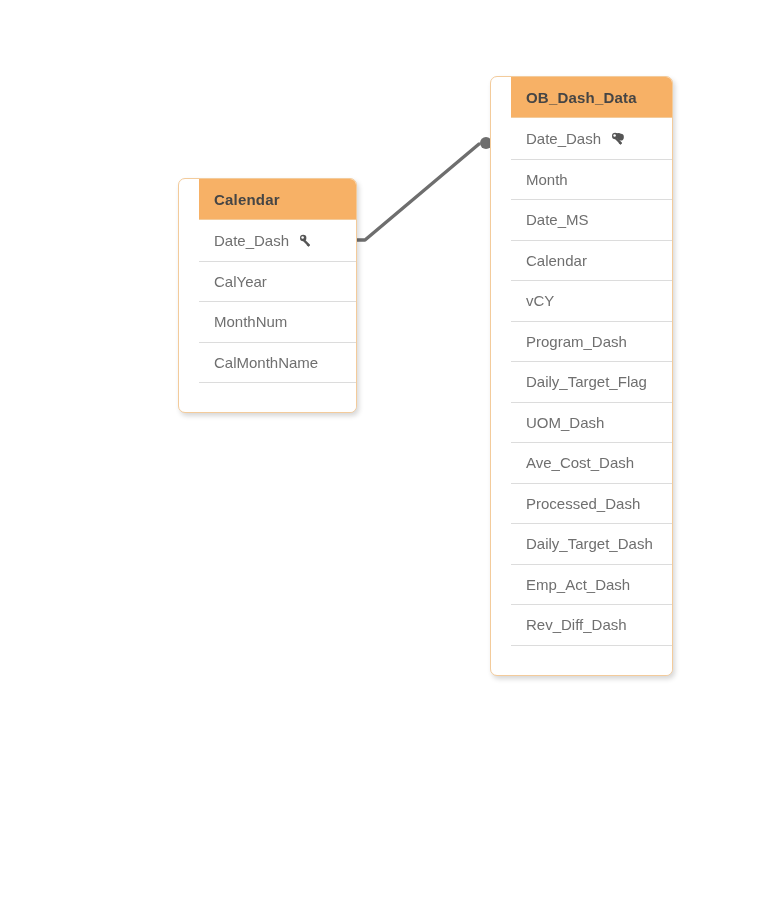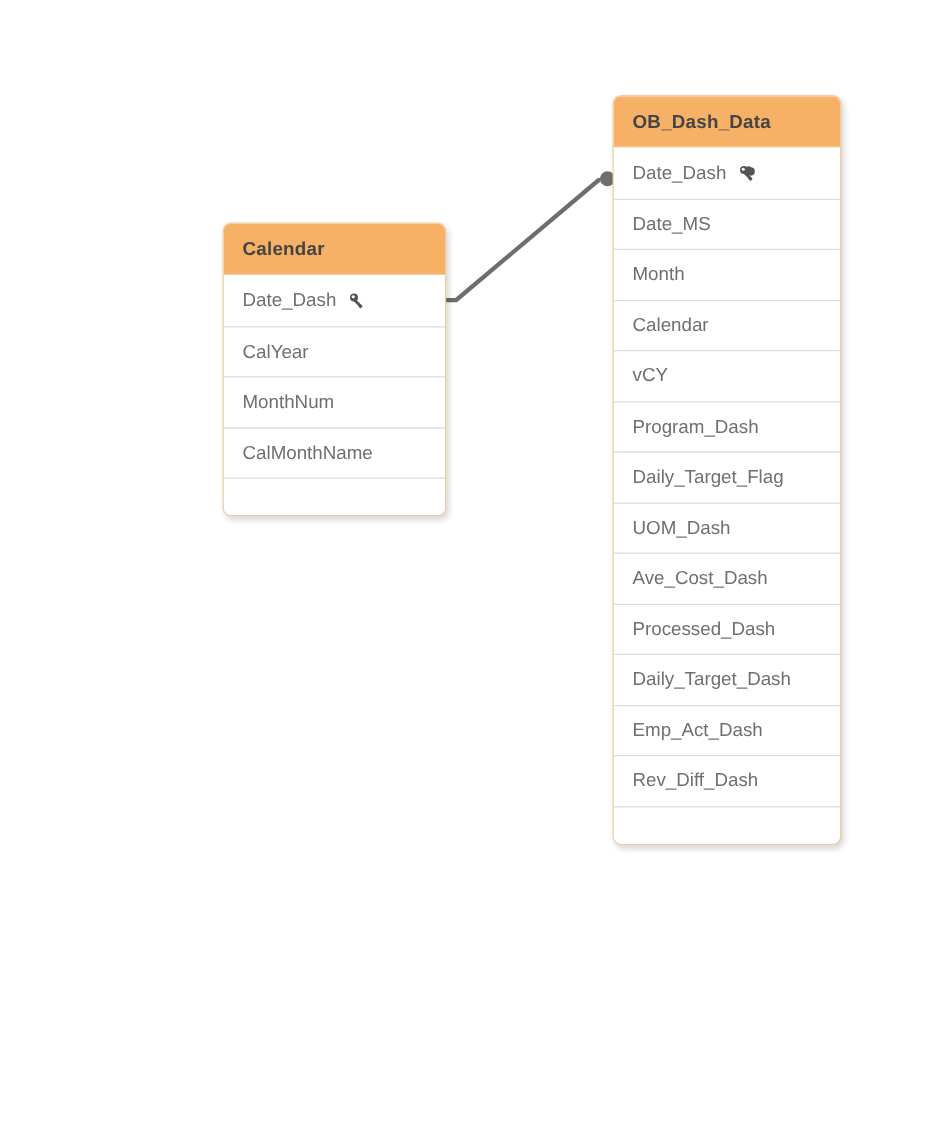--- a/index.html
+++ b/index.html
@@ -45,6 +45,7 @@
     border-radius: 7px;
     box-shadow: 2px 3px 5px rgba(0, 0, 0, 0.16);
     overflow: hidden;
+    padding-left: 20px;
   }
 
   .table-header {

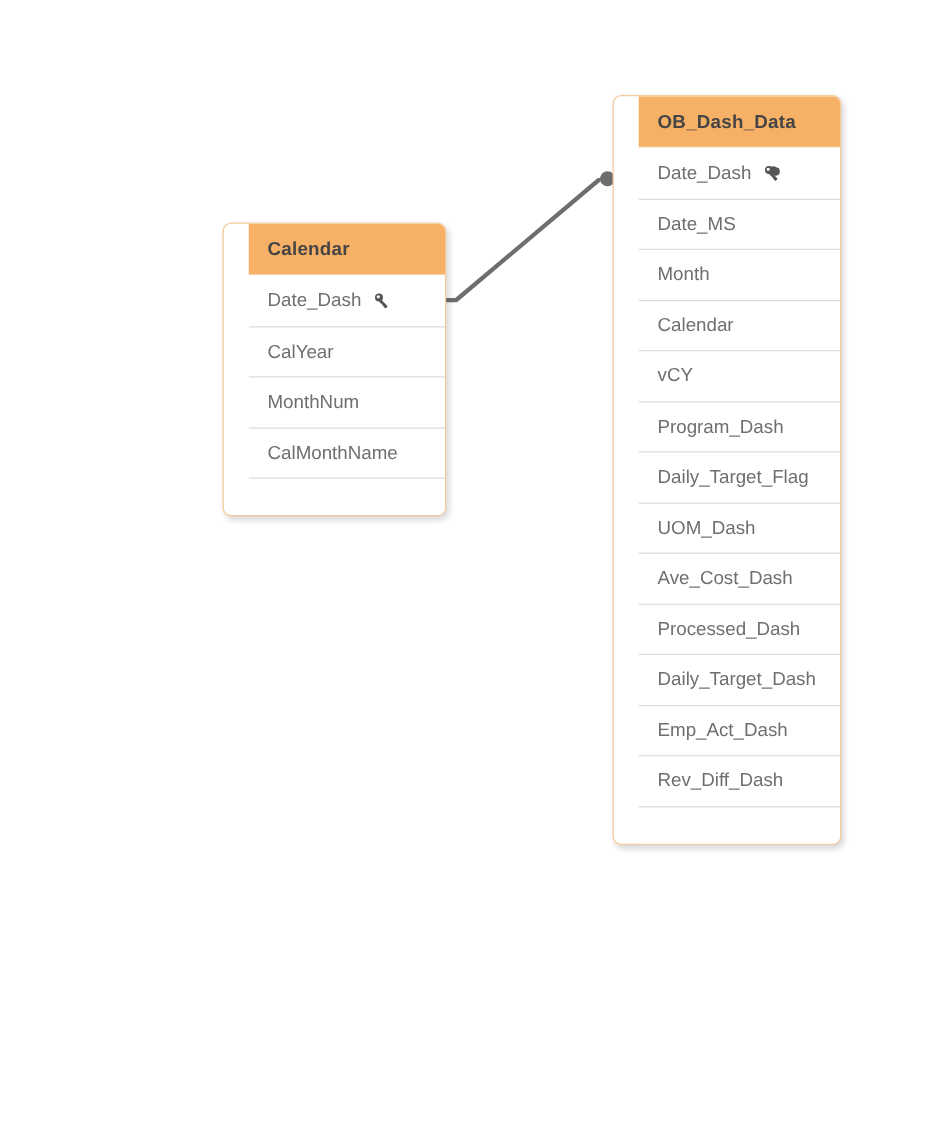--- a/index.html
+++ b/index.html
@@ -154,10 +154,10 @@
       </div>
 
       <div class="field-row">
+        <span class="field-label">Month</span>
+      </div>
+      <div class="field-row">
         <span class="field-label">Date_MS</span>
-      </div>
-      <div class="field-row">
-        <span class="field-label">Month</span>
       </div>
       <div class="field-row">
         <span class="field-label">Calendar</span>

